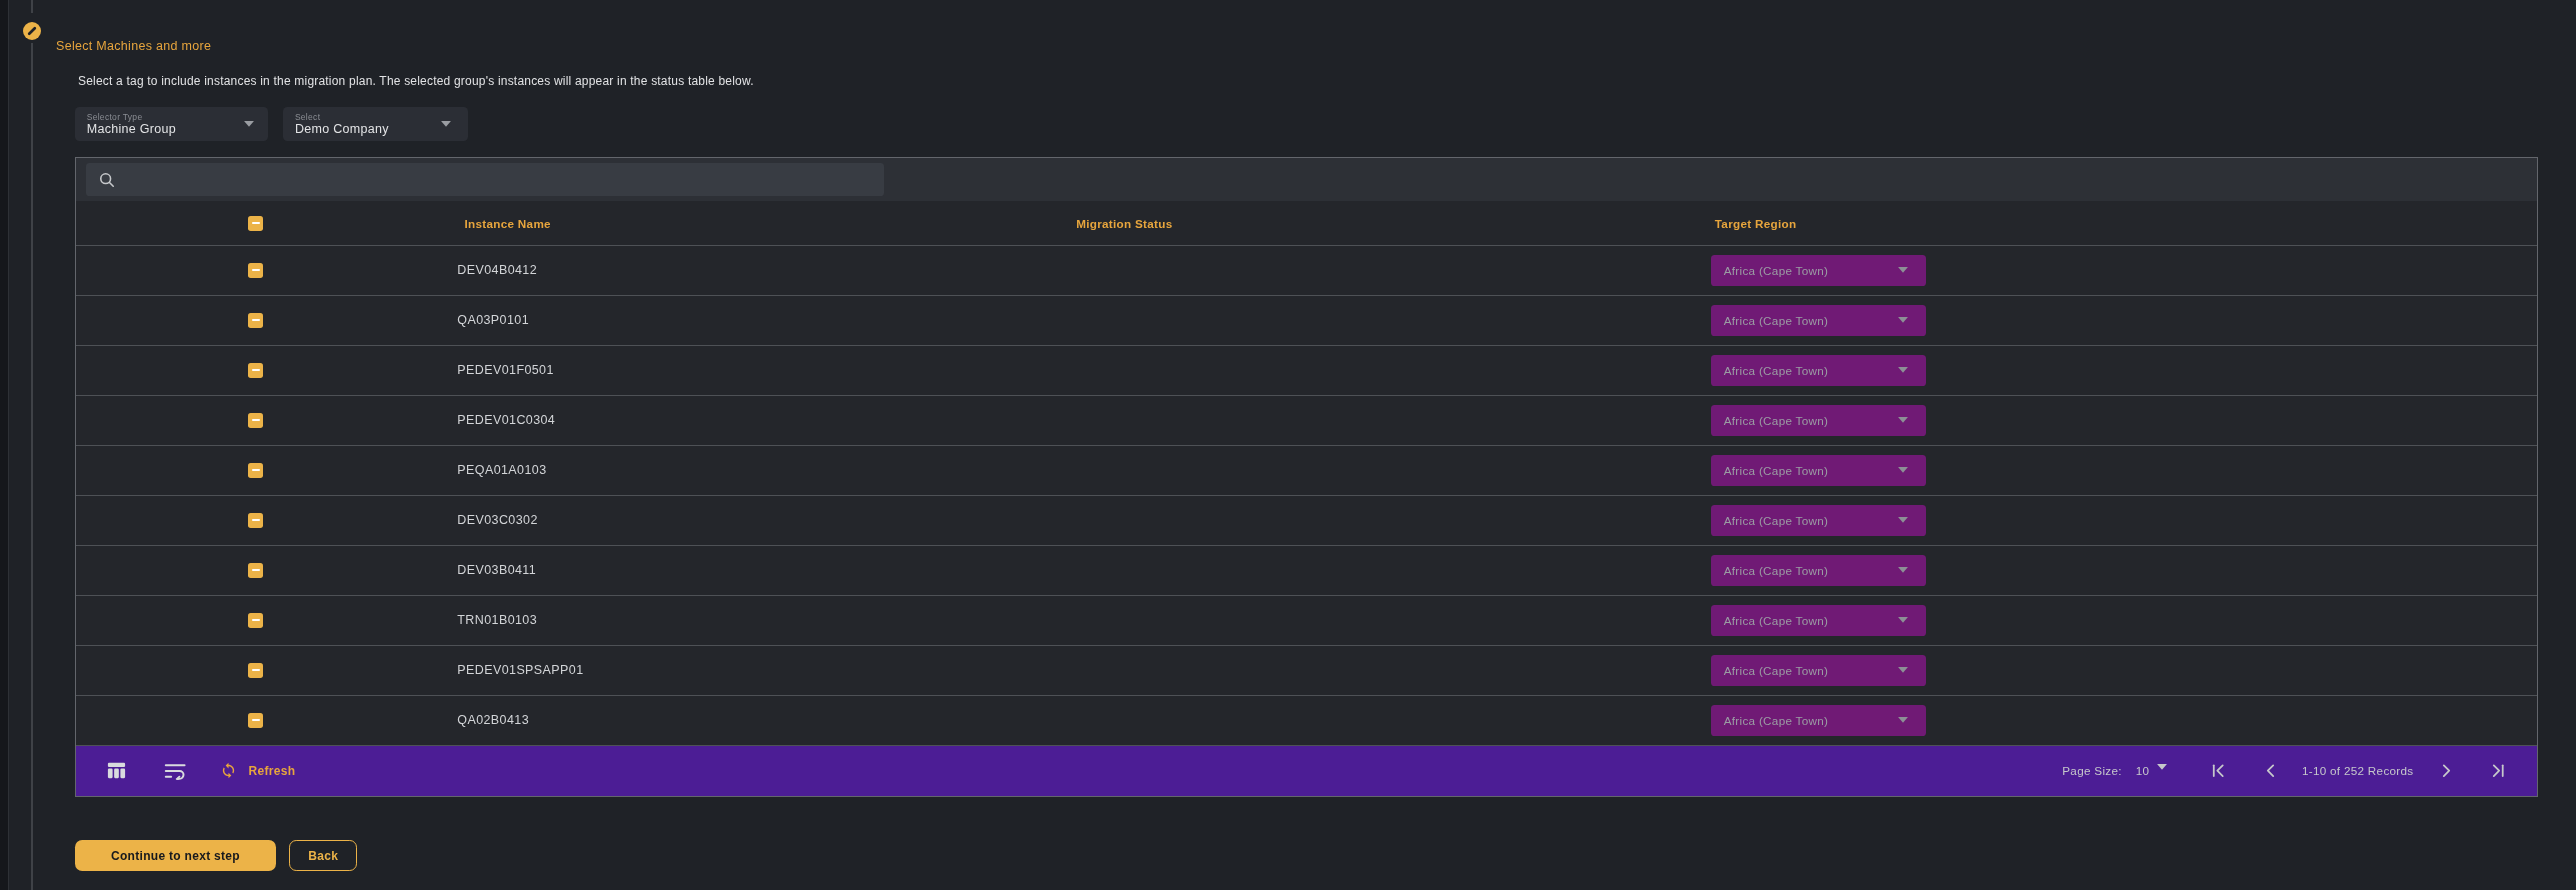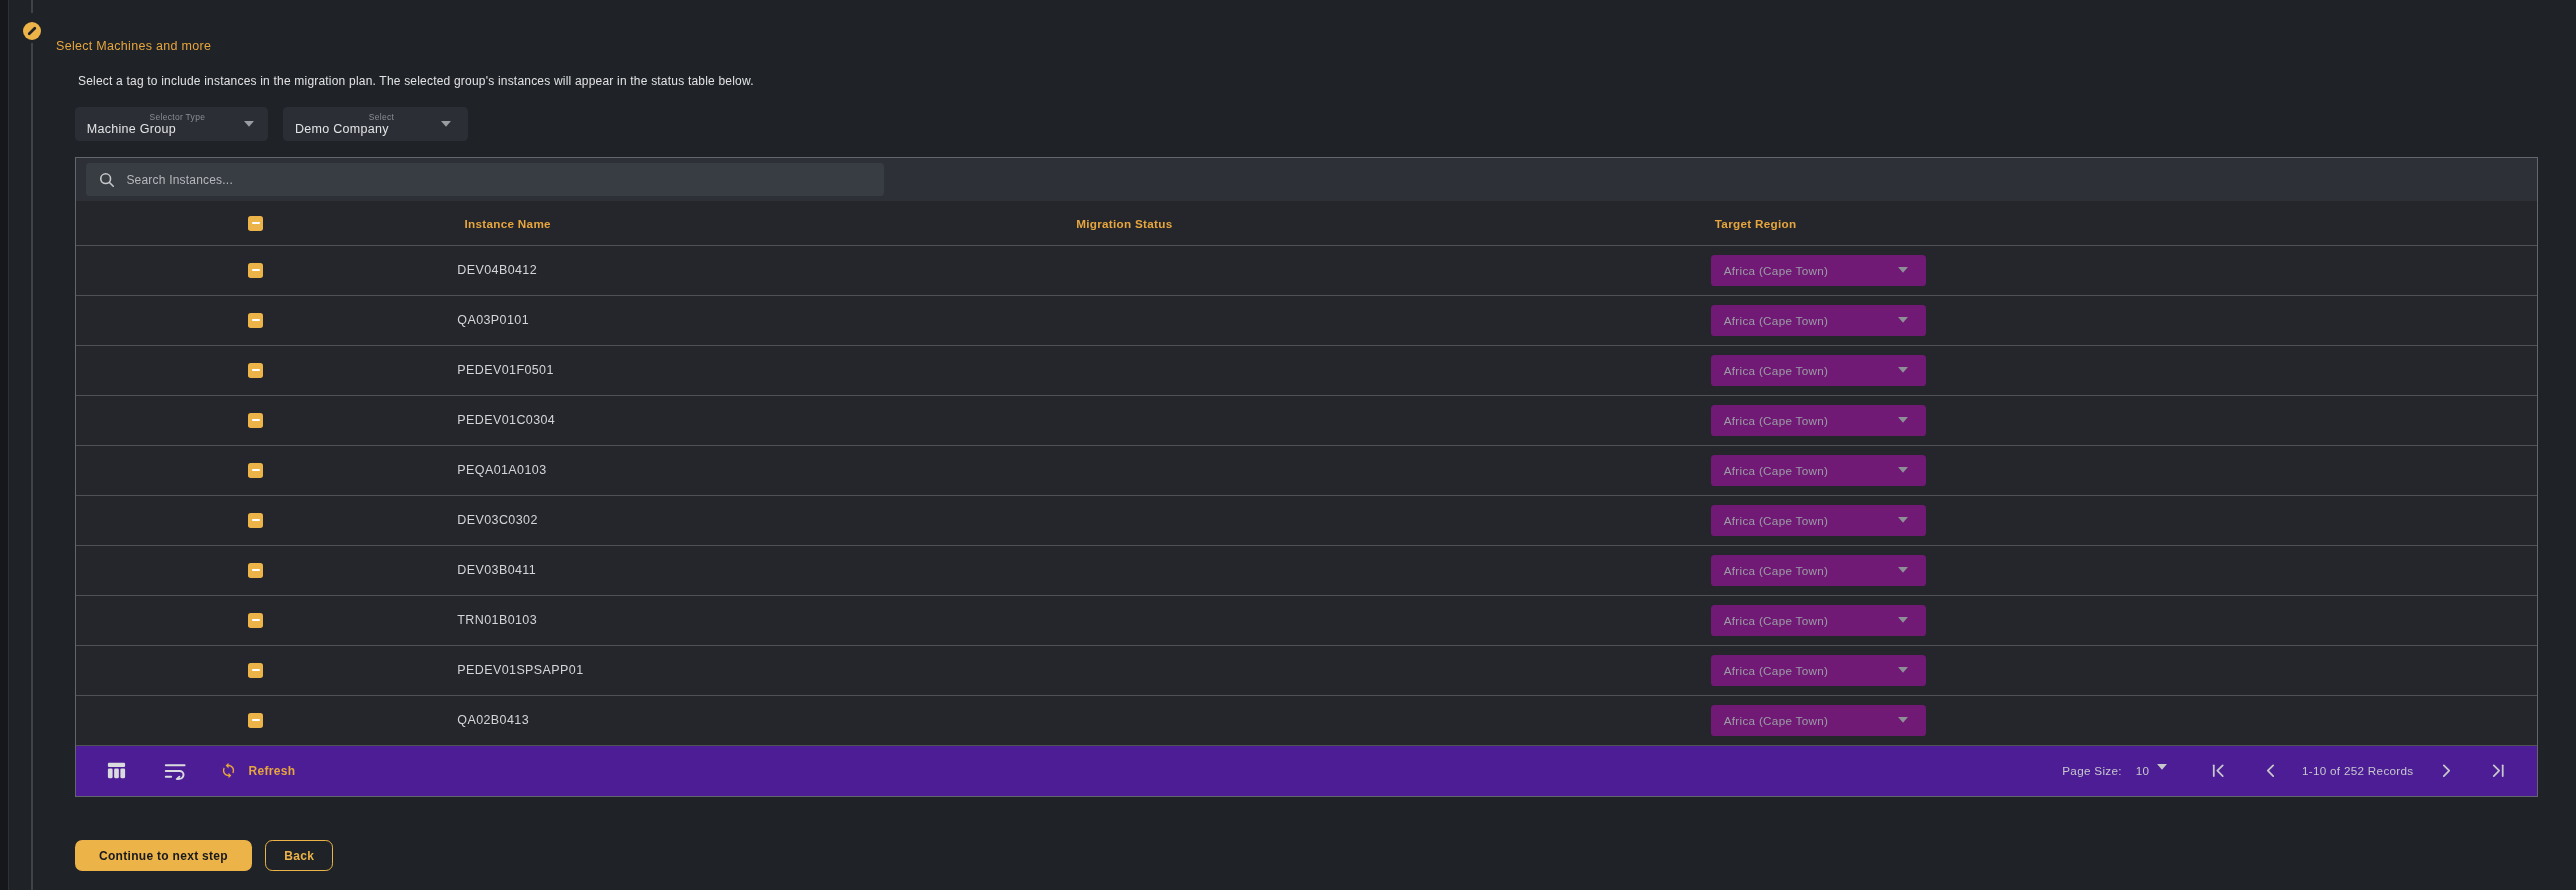--- a/index.html
+++ b/index.html
@@ -20,7 +20,7 @@
   
   .filters{position:absolute;left:75px;top:107px;display:flex;gap:15.2px;}
   .filter-select{position:relative;height:34px;background:#2b2e35;border-radius:4.5px;padding:4.5px 0 0 11.7px;box-sizing:border-box;cursor:pointer;}
-  .filter-select .flabel{font-size:8.5px;color:#8b8e94;letter-spacing:0.3px;text-align:center;}
+  .filter-select .flabel{font-size:8.5px;color:#8b8e94;letter-spacing:0.3px;}
   .filter-select .fvalue{font-size:12.5px;color:#e3e4e6;margin-top:0.9px;letter-spacing:0.3px;}
   .filter-select .caret{position:absolute;top:14.3px;}
   .fs-a{width:193px;} .fs-a .caret{left:169px;}

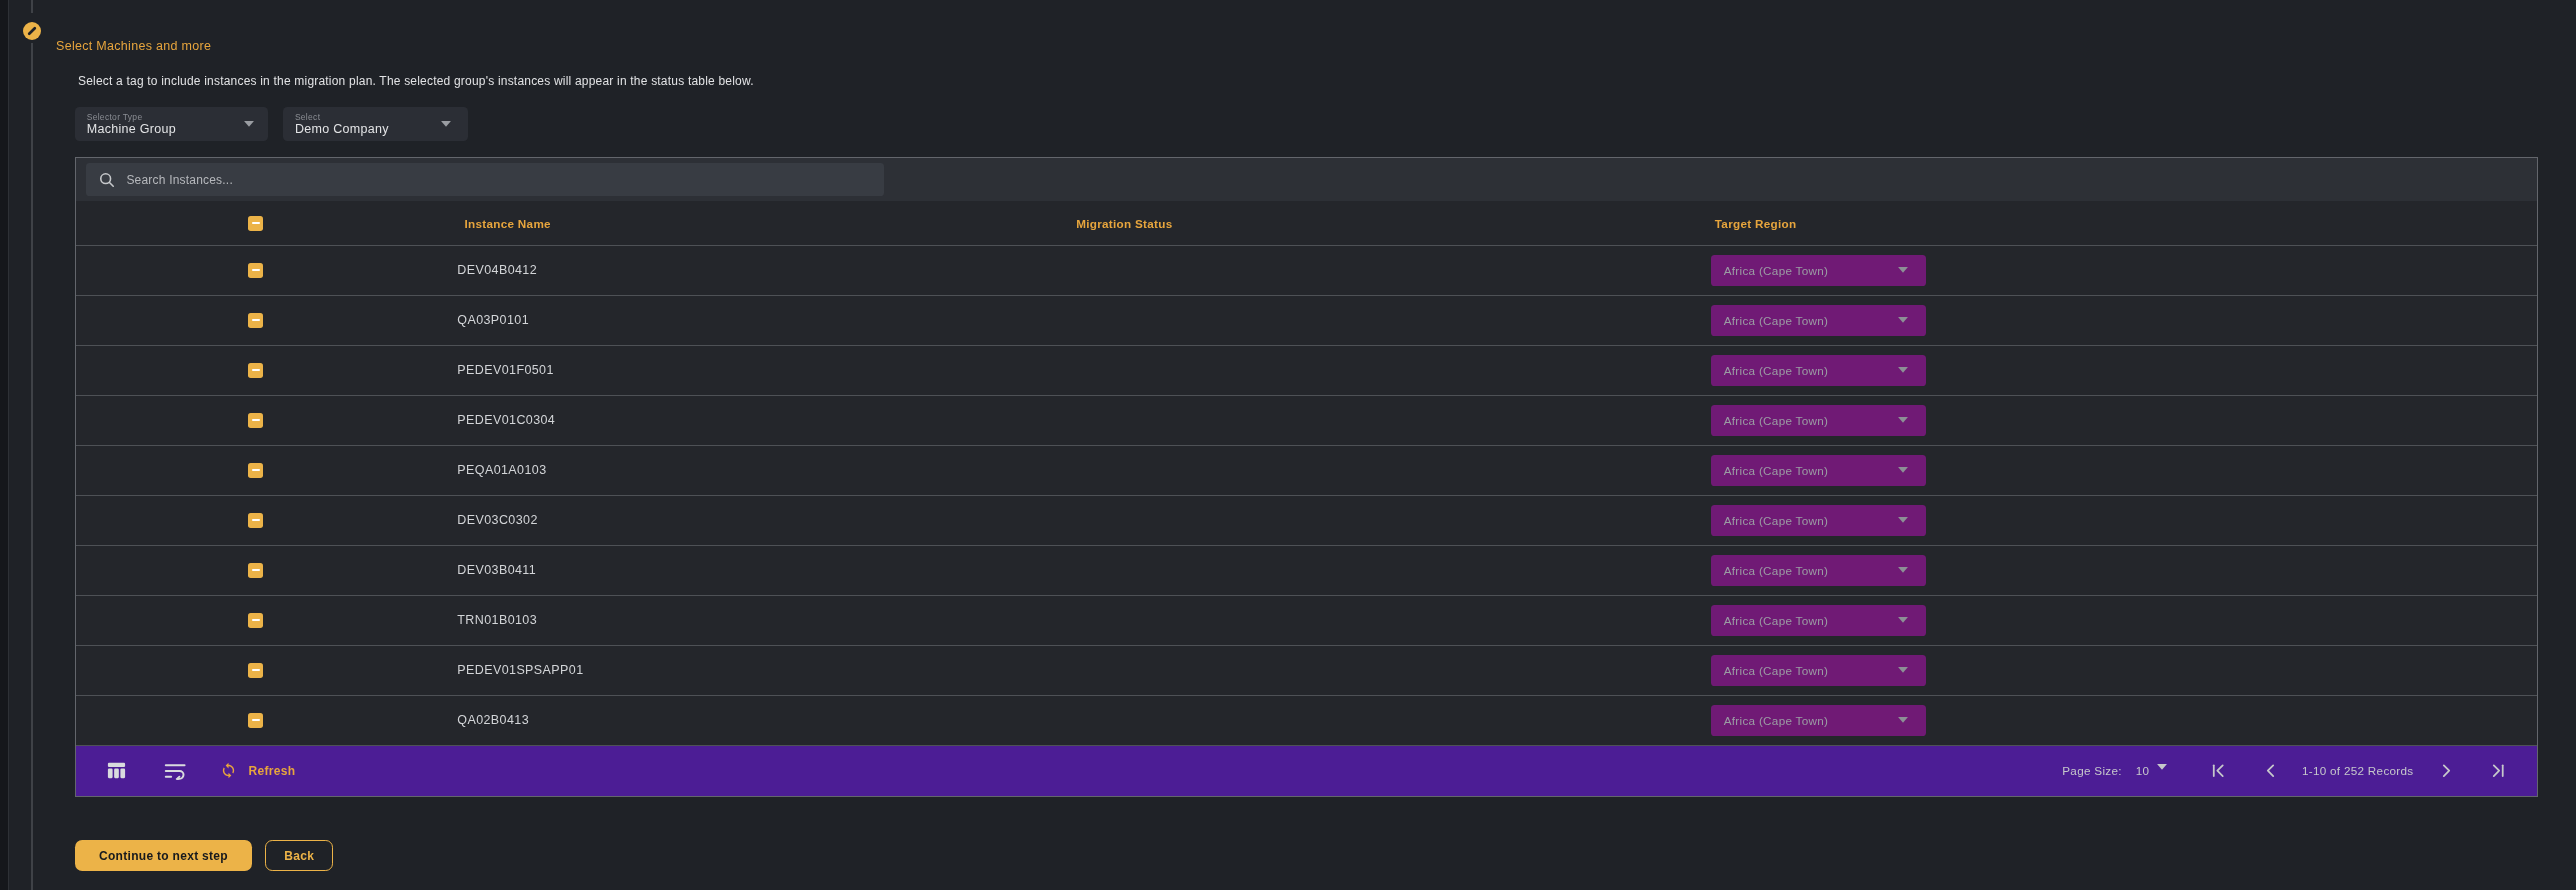--- a/index.html
+++ b/index.html
@@ -122,7 +122,6 @@
               <line x1="11.8" y1="11.8" x2="16" y2="16" stroke-linecap="round"></line>
           </svg>
         </span>
-        <input type="text" placeholder="Search Instances..." style="">
       </div>
     </div>
 

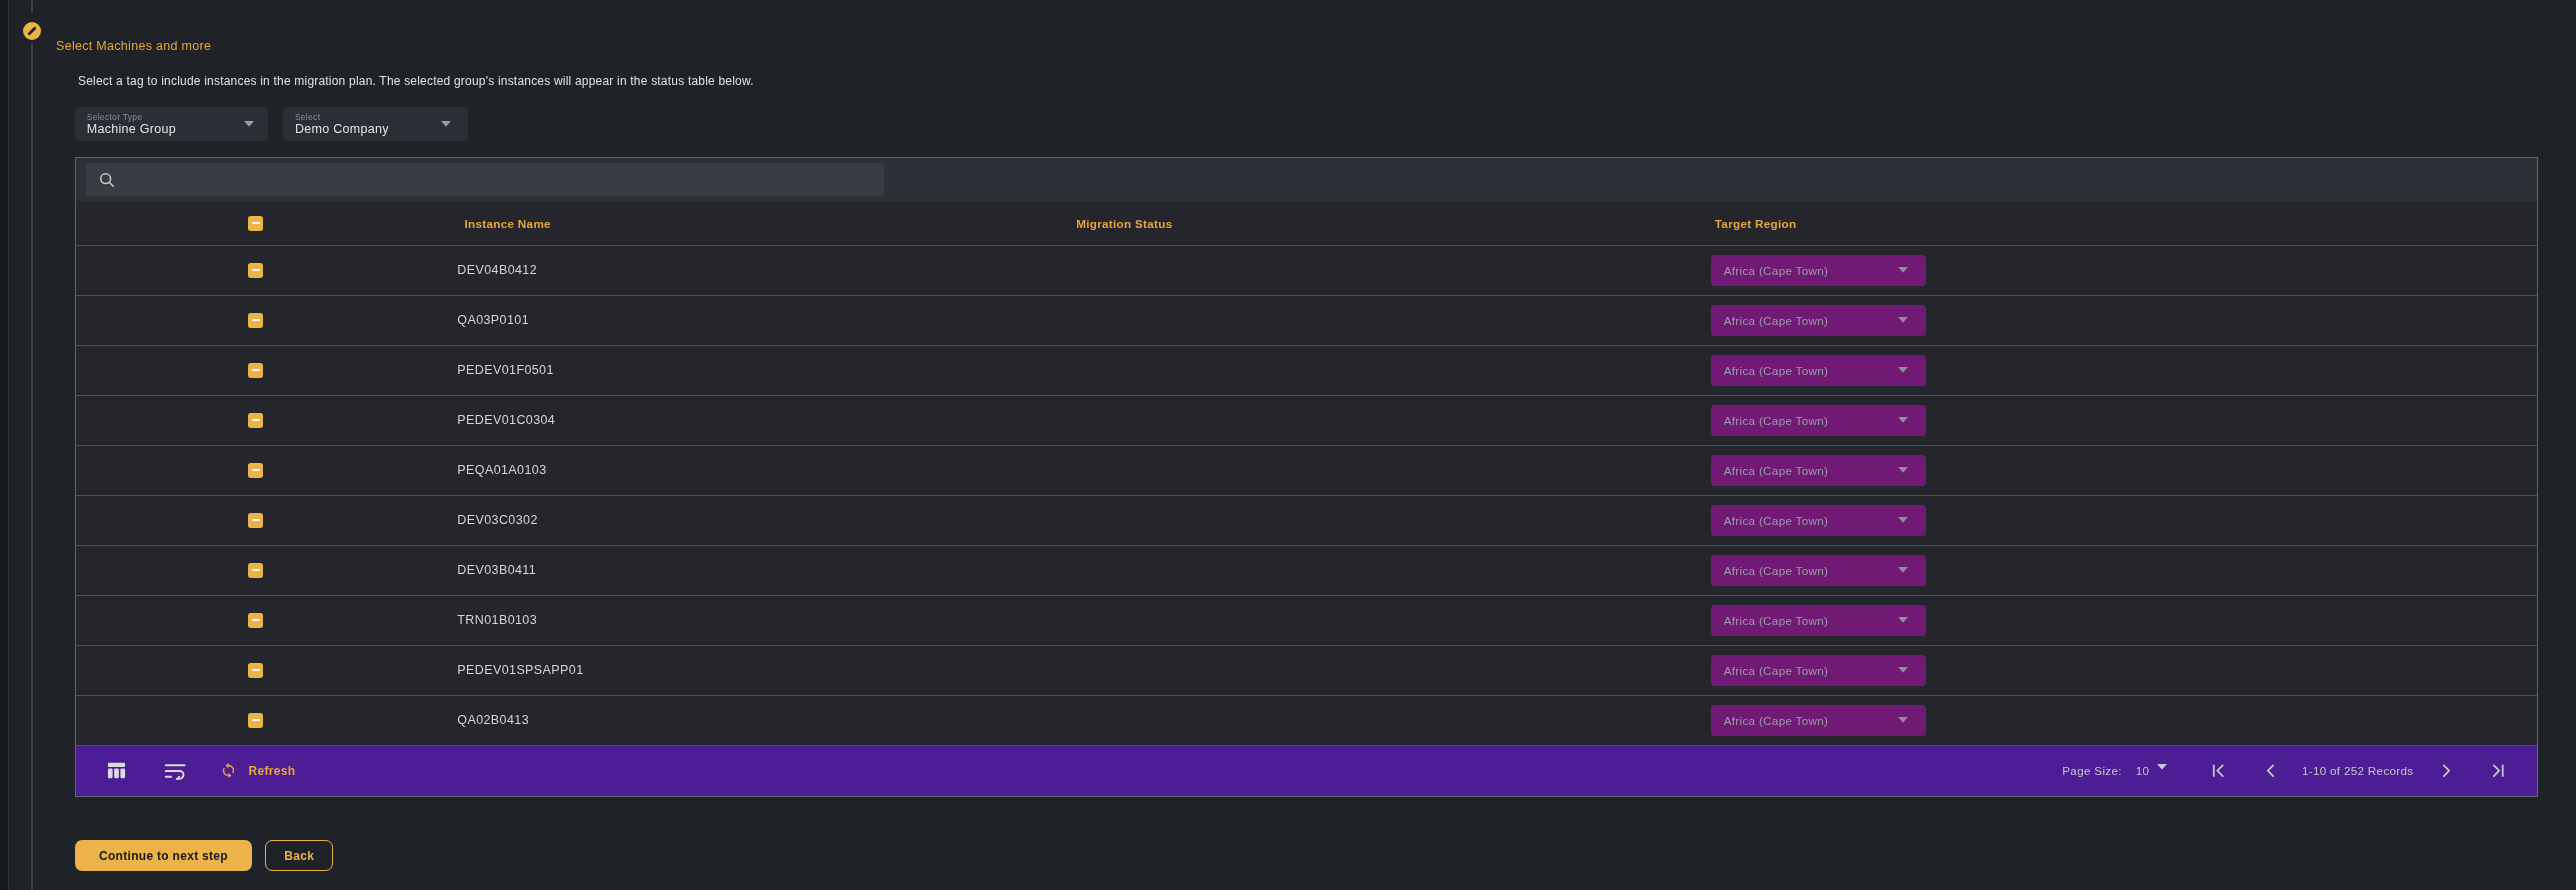--- a/index.html
+++ b/index.html
@@ -66,7 +66,7 @@
   .actions{position:absolute;left:75px;top:840px;display:flex;gap:13.4px;}
   .btn{height:31px;border-radius:7.2px;font-family:"Liberation Sans","DejaVu Sans",sans-serif;
        font-size:12px;font-weight:700;letter-spacing:0.3px;cursor:pointer;box-sizing:border-box;}
-  .btn-primary{background:#ecb348;color:#17191d;border:none;padding:0 24px;}
+  .btn-primary{background:#ecb348;color:#17191d;border:none;padding:0 36px;}
   .btn-secondary{background:transparent;color:#ecb348;border:1.3px solid #ecb348;padding:0 18px;}
 
   svg{display:block;}

